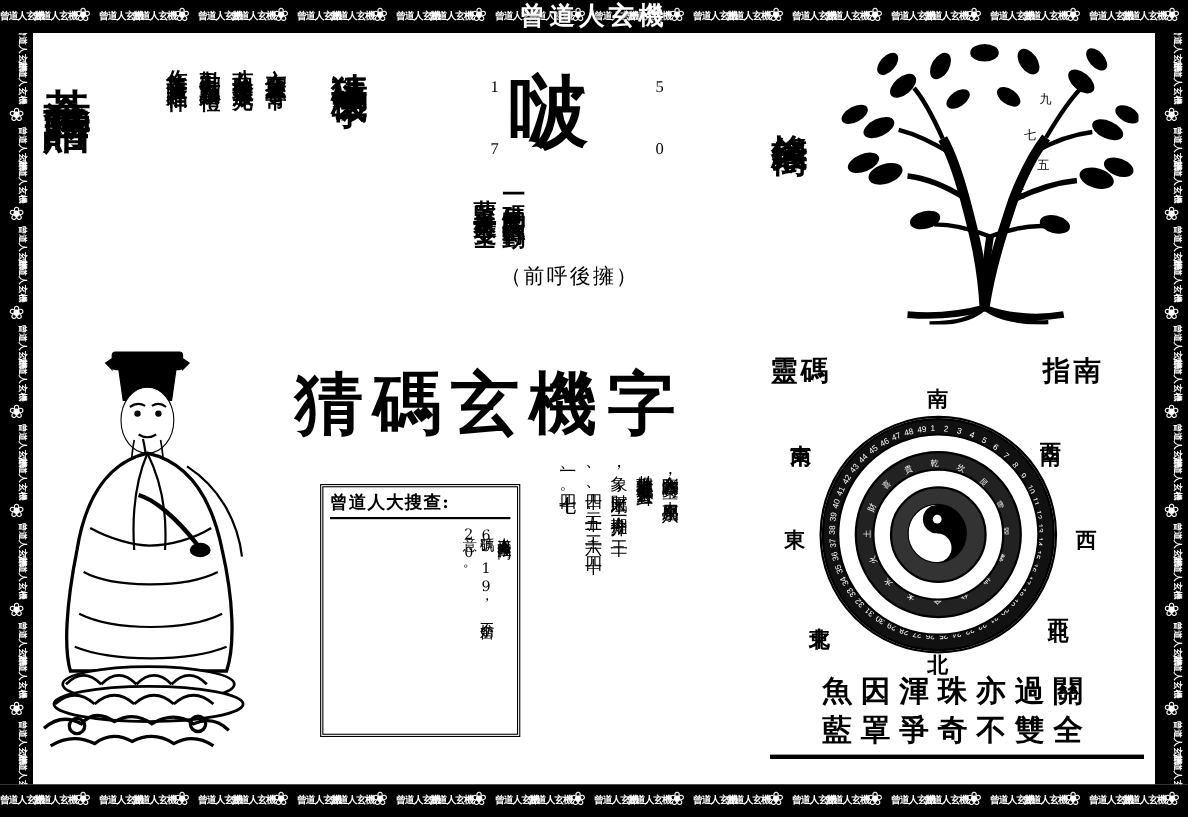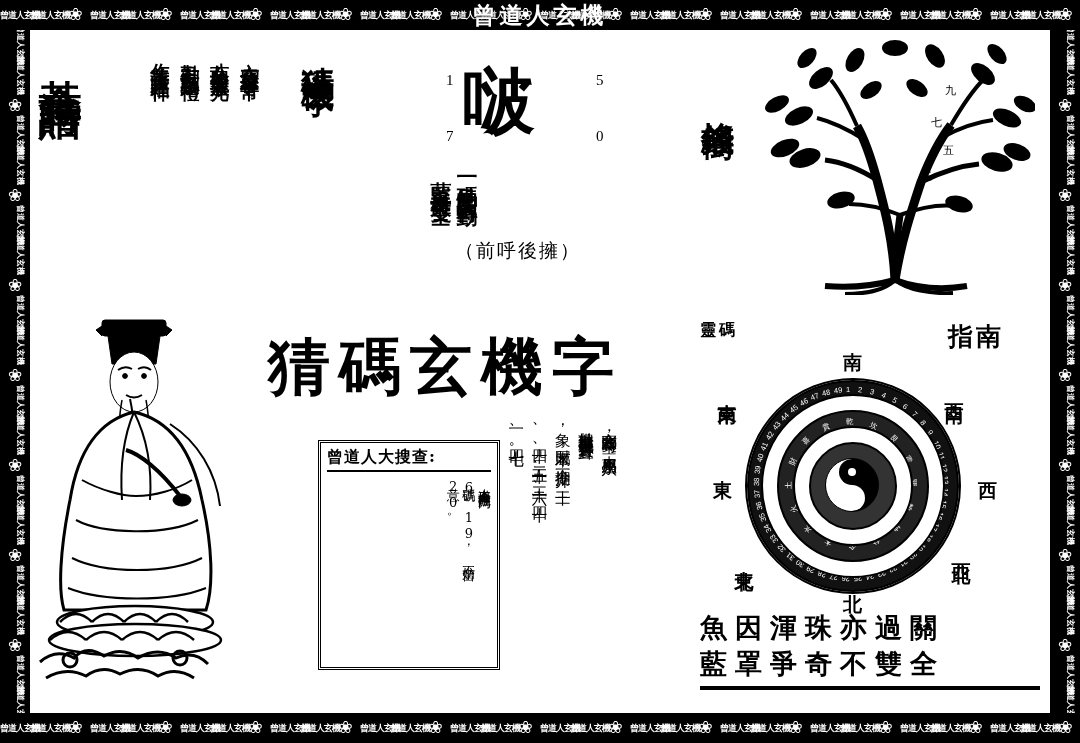--- a/index.html
+++ b/index.html
@@ -164,7 +164,7 @@
     display:flex;flex-direction:row-reverse;gap:7px;
   }
   .article .col{font-size:15.5px;letter-spacing:1px;}
-  .lm-title{position:absolute;left:700px;top:320px;font-size:16px;font-weight:bold;letter-spacing:3px;}
+  .lm-title{position:absolute;left:700px;top:320px;font-size:25px;font-weight:bold;letter-spacing:3px;}
   .zn-title{position:absolute;left:948px;top:320px;font-size:25px;font-weight:bold;letter-spacing:3px;}
 
   .dirlabel{position:absolute;font-size:19px;font-weight:bold;letter-spacing:1px;}

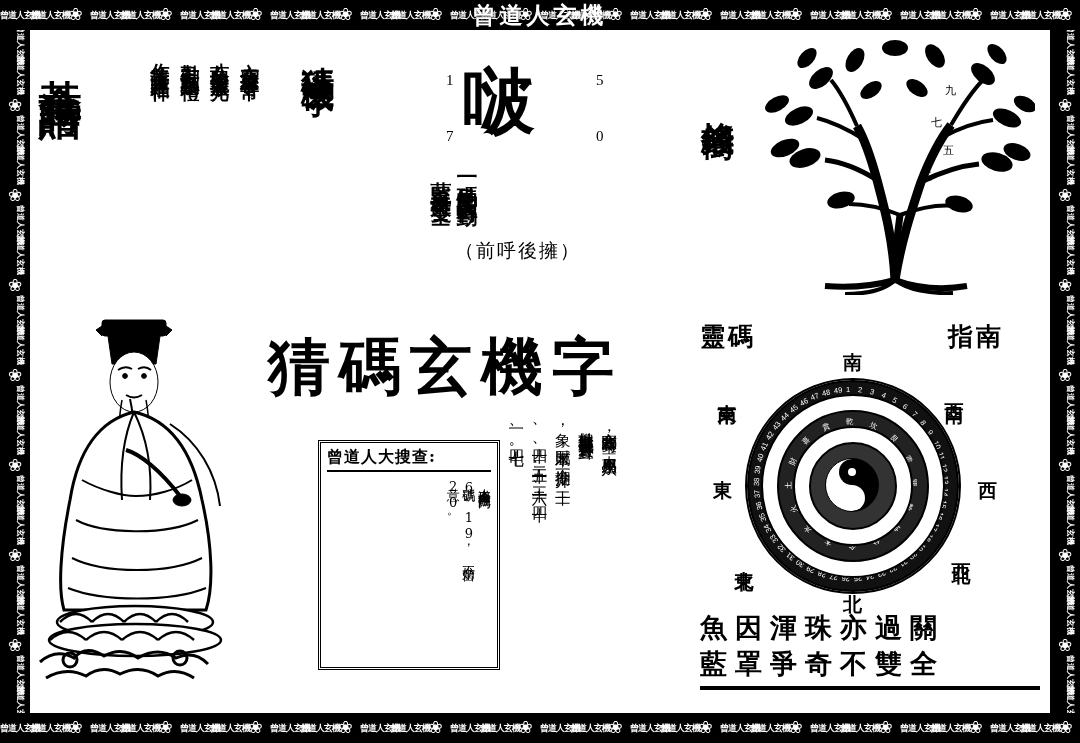--- a/index.html
+++ b/index.html
@@ -140,7 +140,7 @@
 
   
   .adbox{
-    position:absolute;left:318px;top:440px;width:182px;height:230px;
+    position:absolute;left:291px;top:440px;width:182px;height:230px;
     border:3px double #000;
     background:#fff;
     padding:4px 6px;

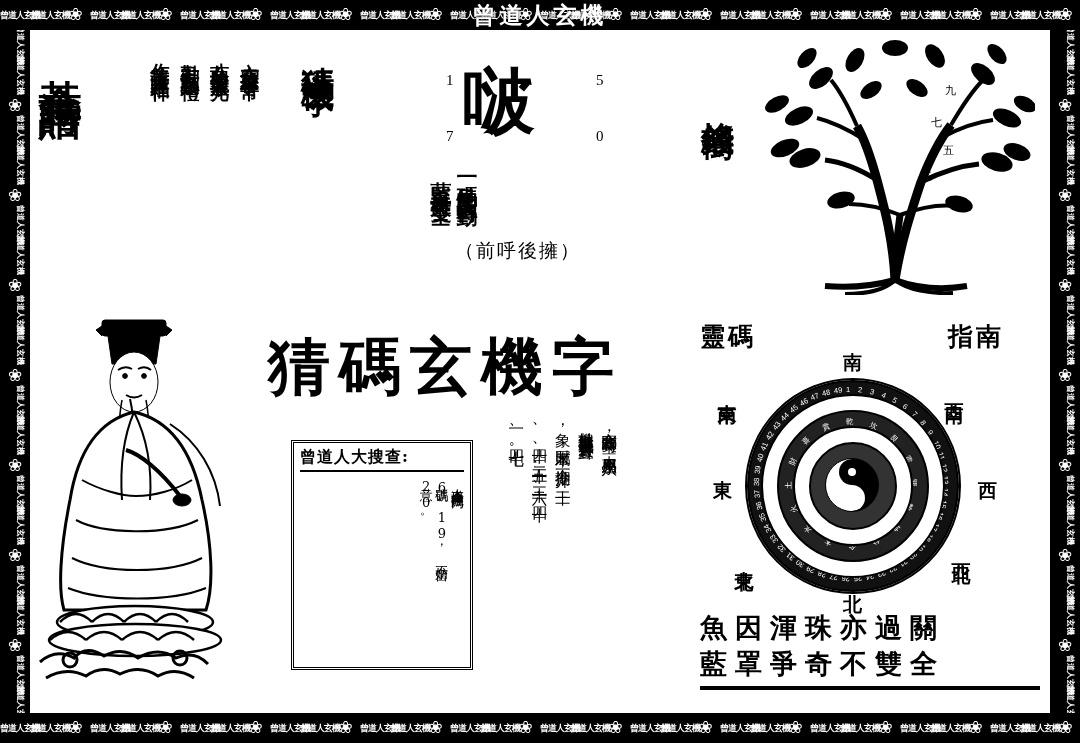--- a/index.html
+++ b/index.html
@@ -218,7 +218,7 @@
     position:absolute;left:700px;top:610px;width:340px;height:80px;
   }
   .slogan .line{
-    font-size:27px;font-weight:bold;letter-spacing:8px;text-align:left;
+    font-size:27px;font-weight:bold;letter-spacing:8px;text-align:center;
     font-family:"DejaVu Serif",serif;
   }
   .slogan .rule{border-bottom:4px solid #000;margin-top:4px;width:340px;}

